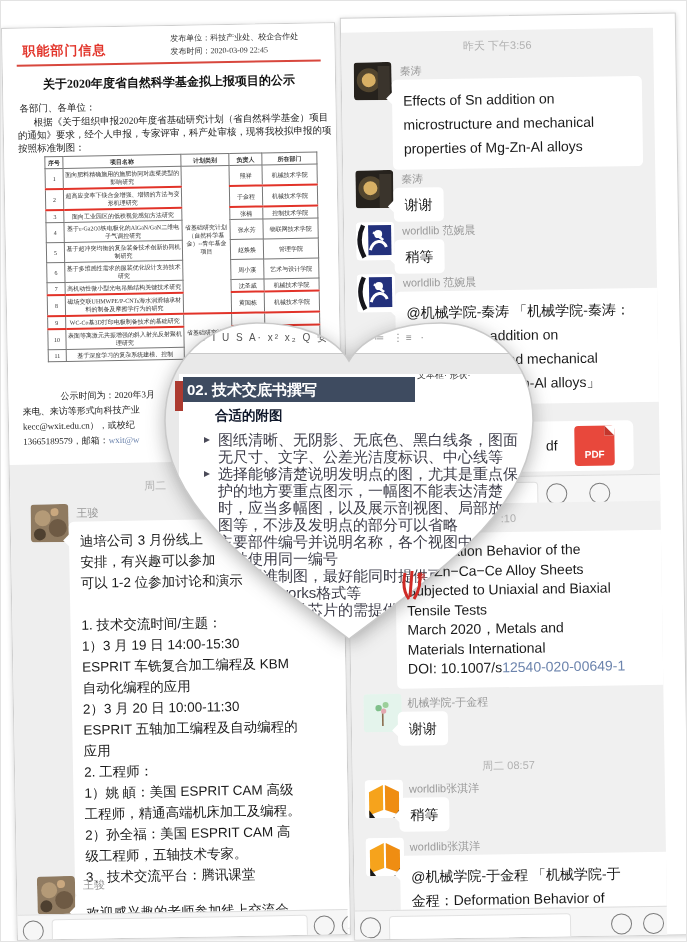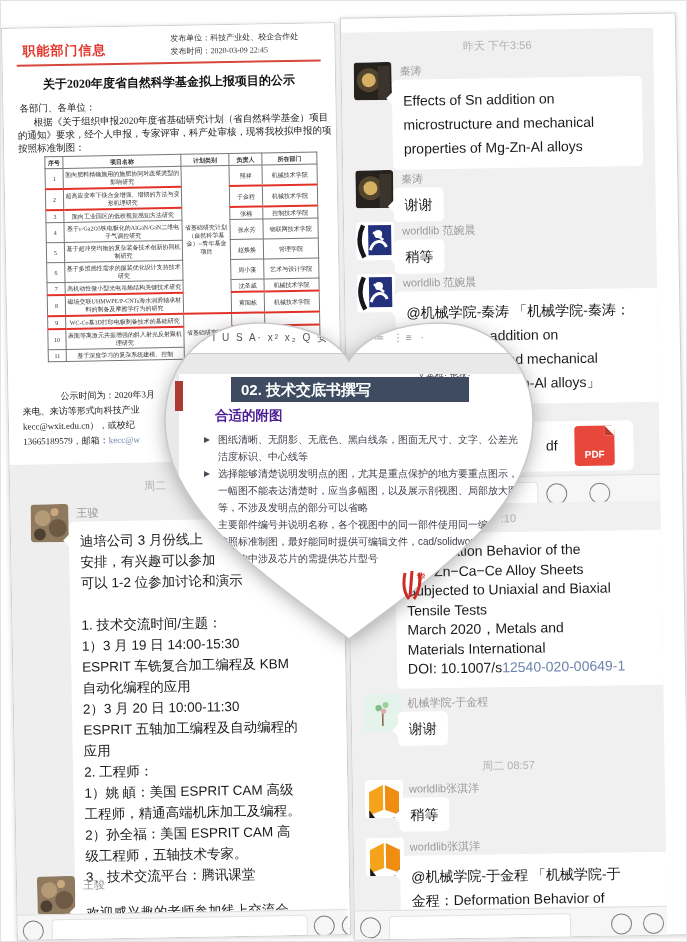--- a/index.html
+++ b/index.html
@@ -47,7 +47,7 @@
   .tb-mid{font-size:10px;color:#8a8a8a;letter-spacing:3px;white-space:nowrap;}
   .tb-right{font-size:9px;color:#444;white-space:nowrap;}
   .slide-titlebar{position:absolute;background:#3e4b60;color:#fff;font-weight:bold;font-size:15px;
-                  line-height:25px;padding-left:10px;margin-left:48px;}
+                  line-height:25px;padding-left:4px;}
   .slide-redtab{position:absolute;background:#ac3a30;}
   .slide-head{position:absolute;color:#4c1d95;font-weight:bold;font-size:13.5px;}
   .bullets{position:absolute;font-size:10px;line-height:17px;color:#3d3d49;}

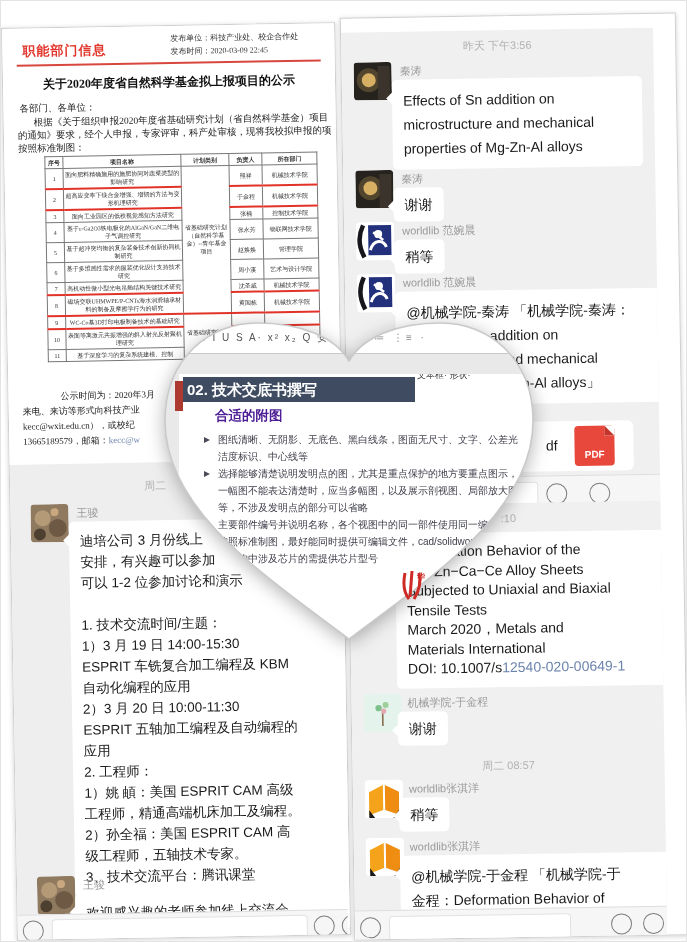--- a/index.html
+++ b/index.html
@@ -49,7 +49,7 @@
   .slide-titlebar{position:absolute;background:#3e4b60;color:#fff;font-weight:bold;font-size:15px;
                   line-height:25px;padding-left:4px;}
   .slide-redtab{position:absolute;background:#ac3a30;}
-  .slide-head{position:absolute;color:#4c1d95;font-weight:bold;font-size:13.5px;}
+  .slide-head{position:absolute;color:#0f172a;font-weight:bold;font-size:13.5px;}
   .bullets{position:absolute;font-size:10px;line-height:17px;color:#3d3d49;}
   .bl{position:relative;padding-left:15px;margin:0;}
   .bl:before{content:"";position:absolute;left:1px;top:5.5px;width:0;height:0;

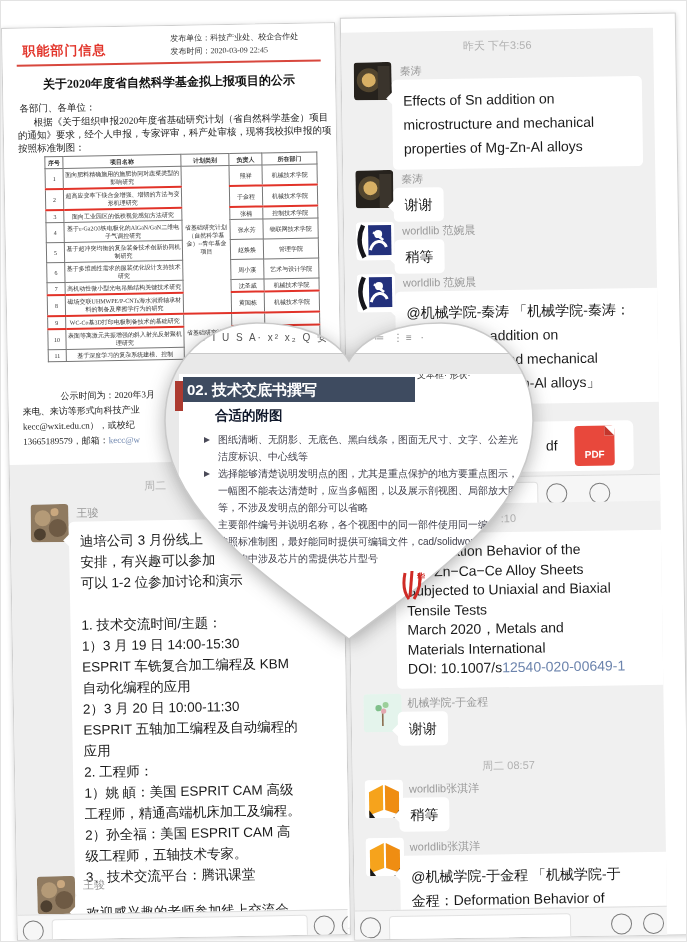--- a/index.html
+++ b/index.html
@@ -168,7 +168,7 @@
       <div class="abs doc-foot" style="left:14px;top:377px;">来电、来访等形式向科技产业</div>
       <div class="abs doc-foot" style="left:14px;top:392px;">kecc@wxit.edu.cn），或校纪</div>
       <div class="abs doc-foot" style="left:14px;top:407px;">
-        <span>13665189579，邮箱：</span><span class="lnk">kecc@w</span>
+        <span>13665189579，邮箱：</span><span class="lnk">wxit@w</span>
       </div>
     </div>
 

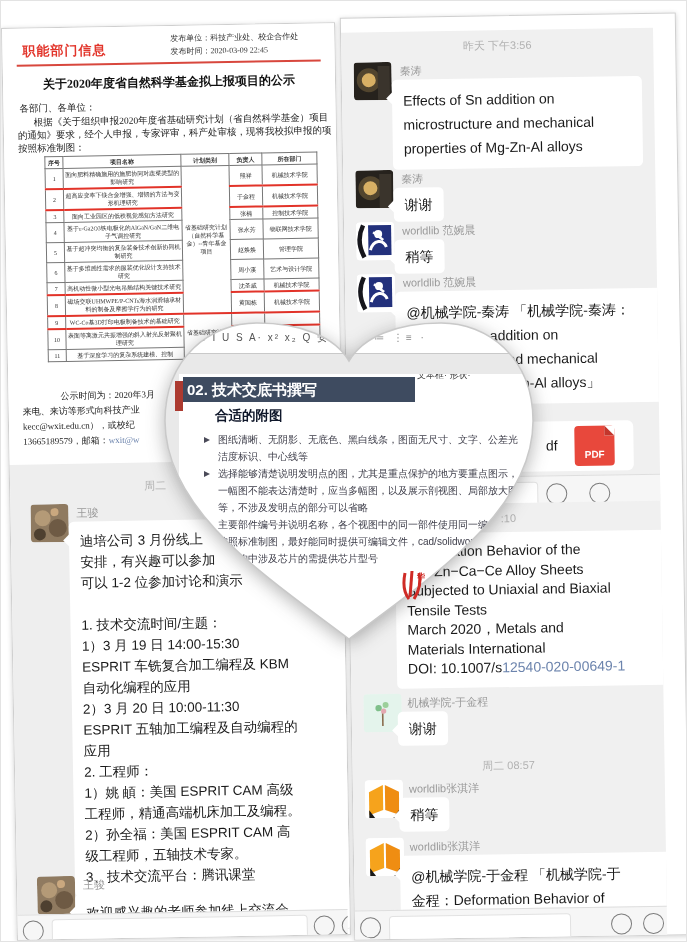--- a/index.html
+++ b/index.html
@@ -50,7 +50,7 @@
                   line-height:25px;padding-left:4px;}
   .slide-redtab{position:absolute;background:#ac3a30;}
   .slide-head{position:absolute;color:#0f172a;font-weight:bold;font-size:13.5px;}
-  .bullets{position:absolute;font-size:10px;line-height:17px;color:#3d3d49;}
+  .bullets{position:absolute;font-size:15px;line-height:17px;color:#3d3d49;}
   .bl{position:relative;padding-left:15px;margin:0;}
   .bl:before{content:"";position:absolute;left:1px;top:5.5px;width:0;height:0;
              border-left:6px solid #4a4a58;border-top:3.5px solid transparent;border-bottom:3.5px solid transparent;}

